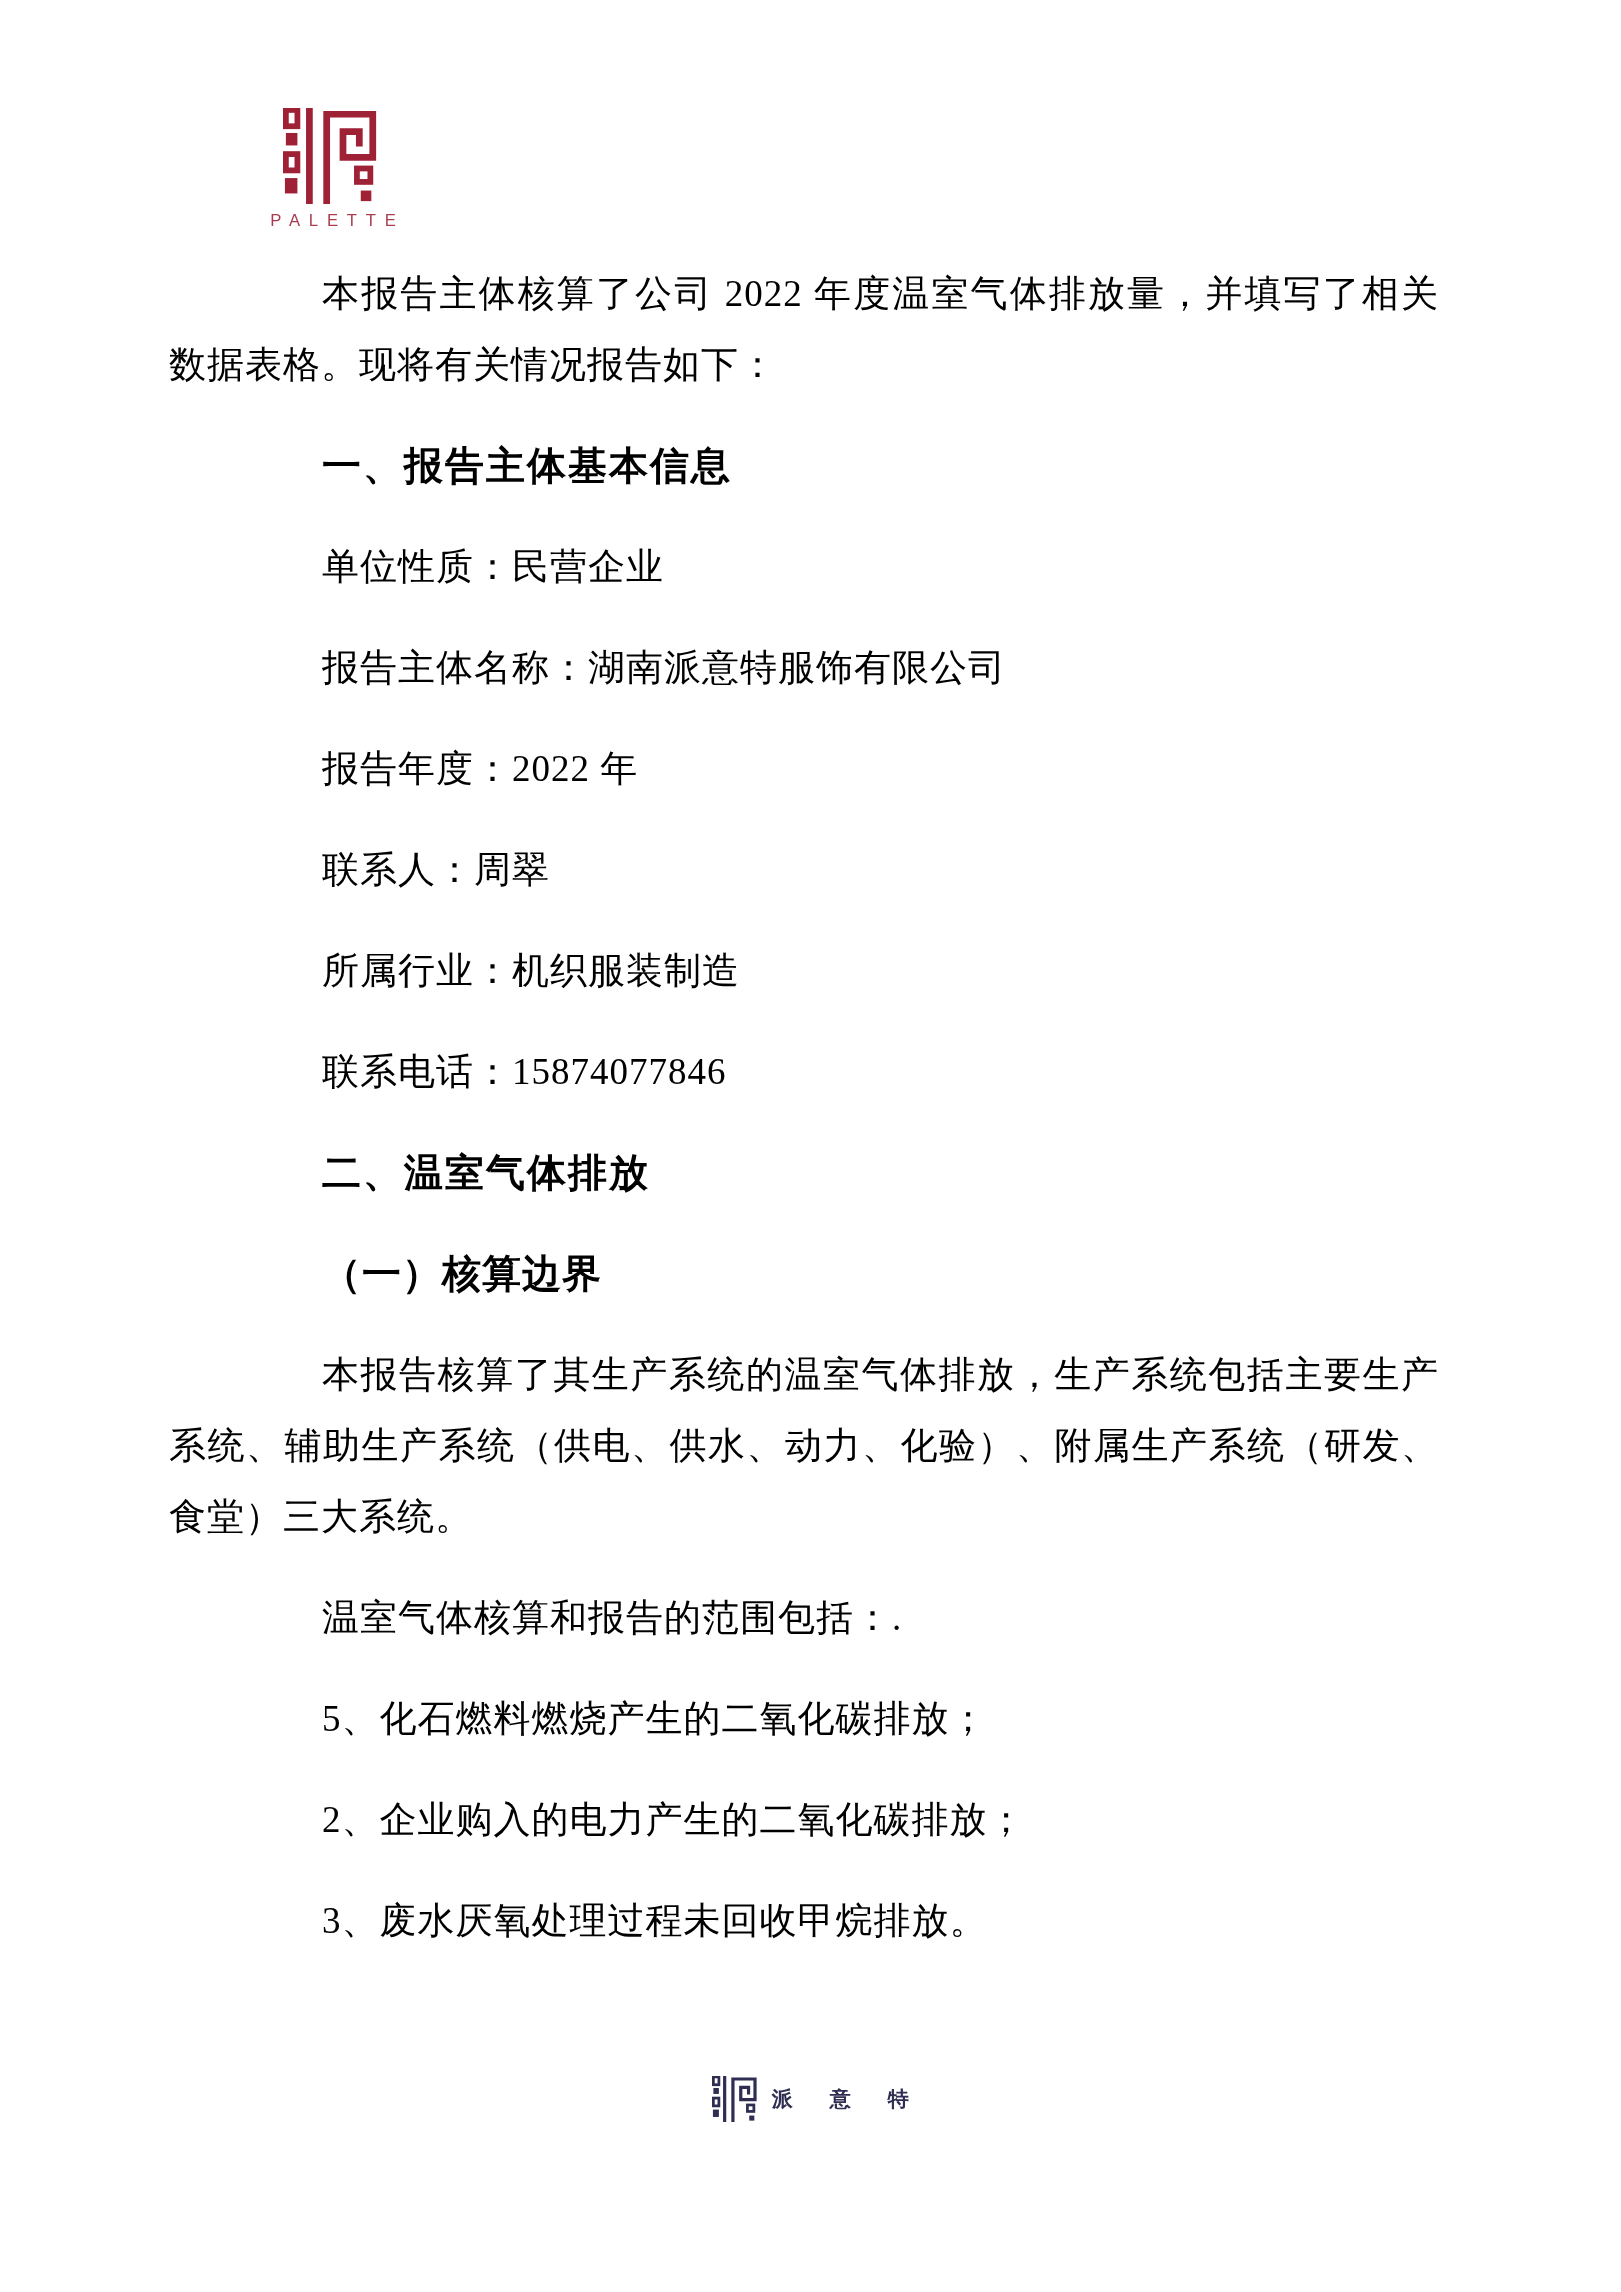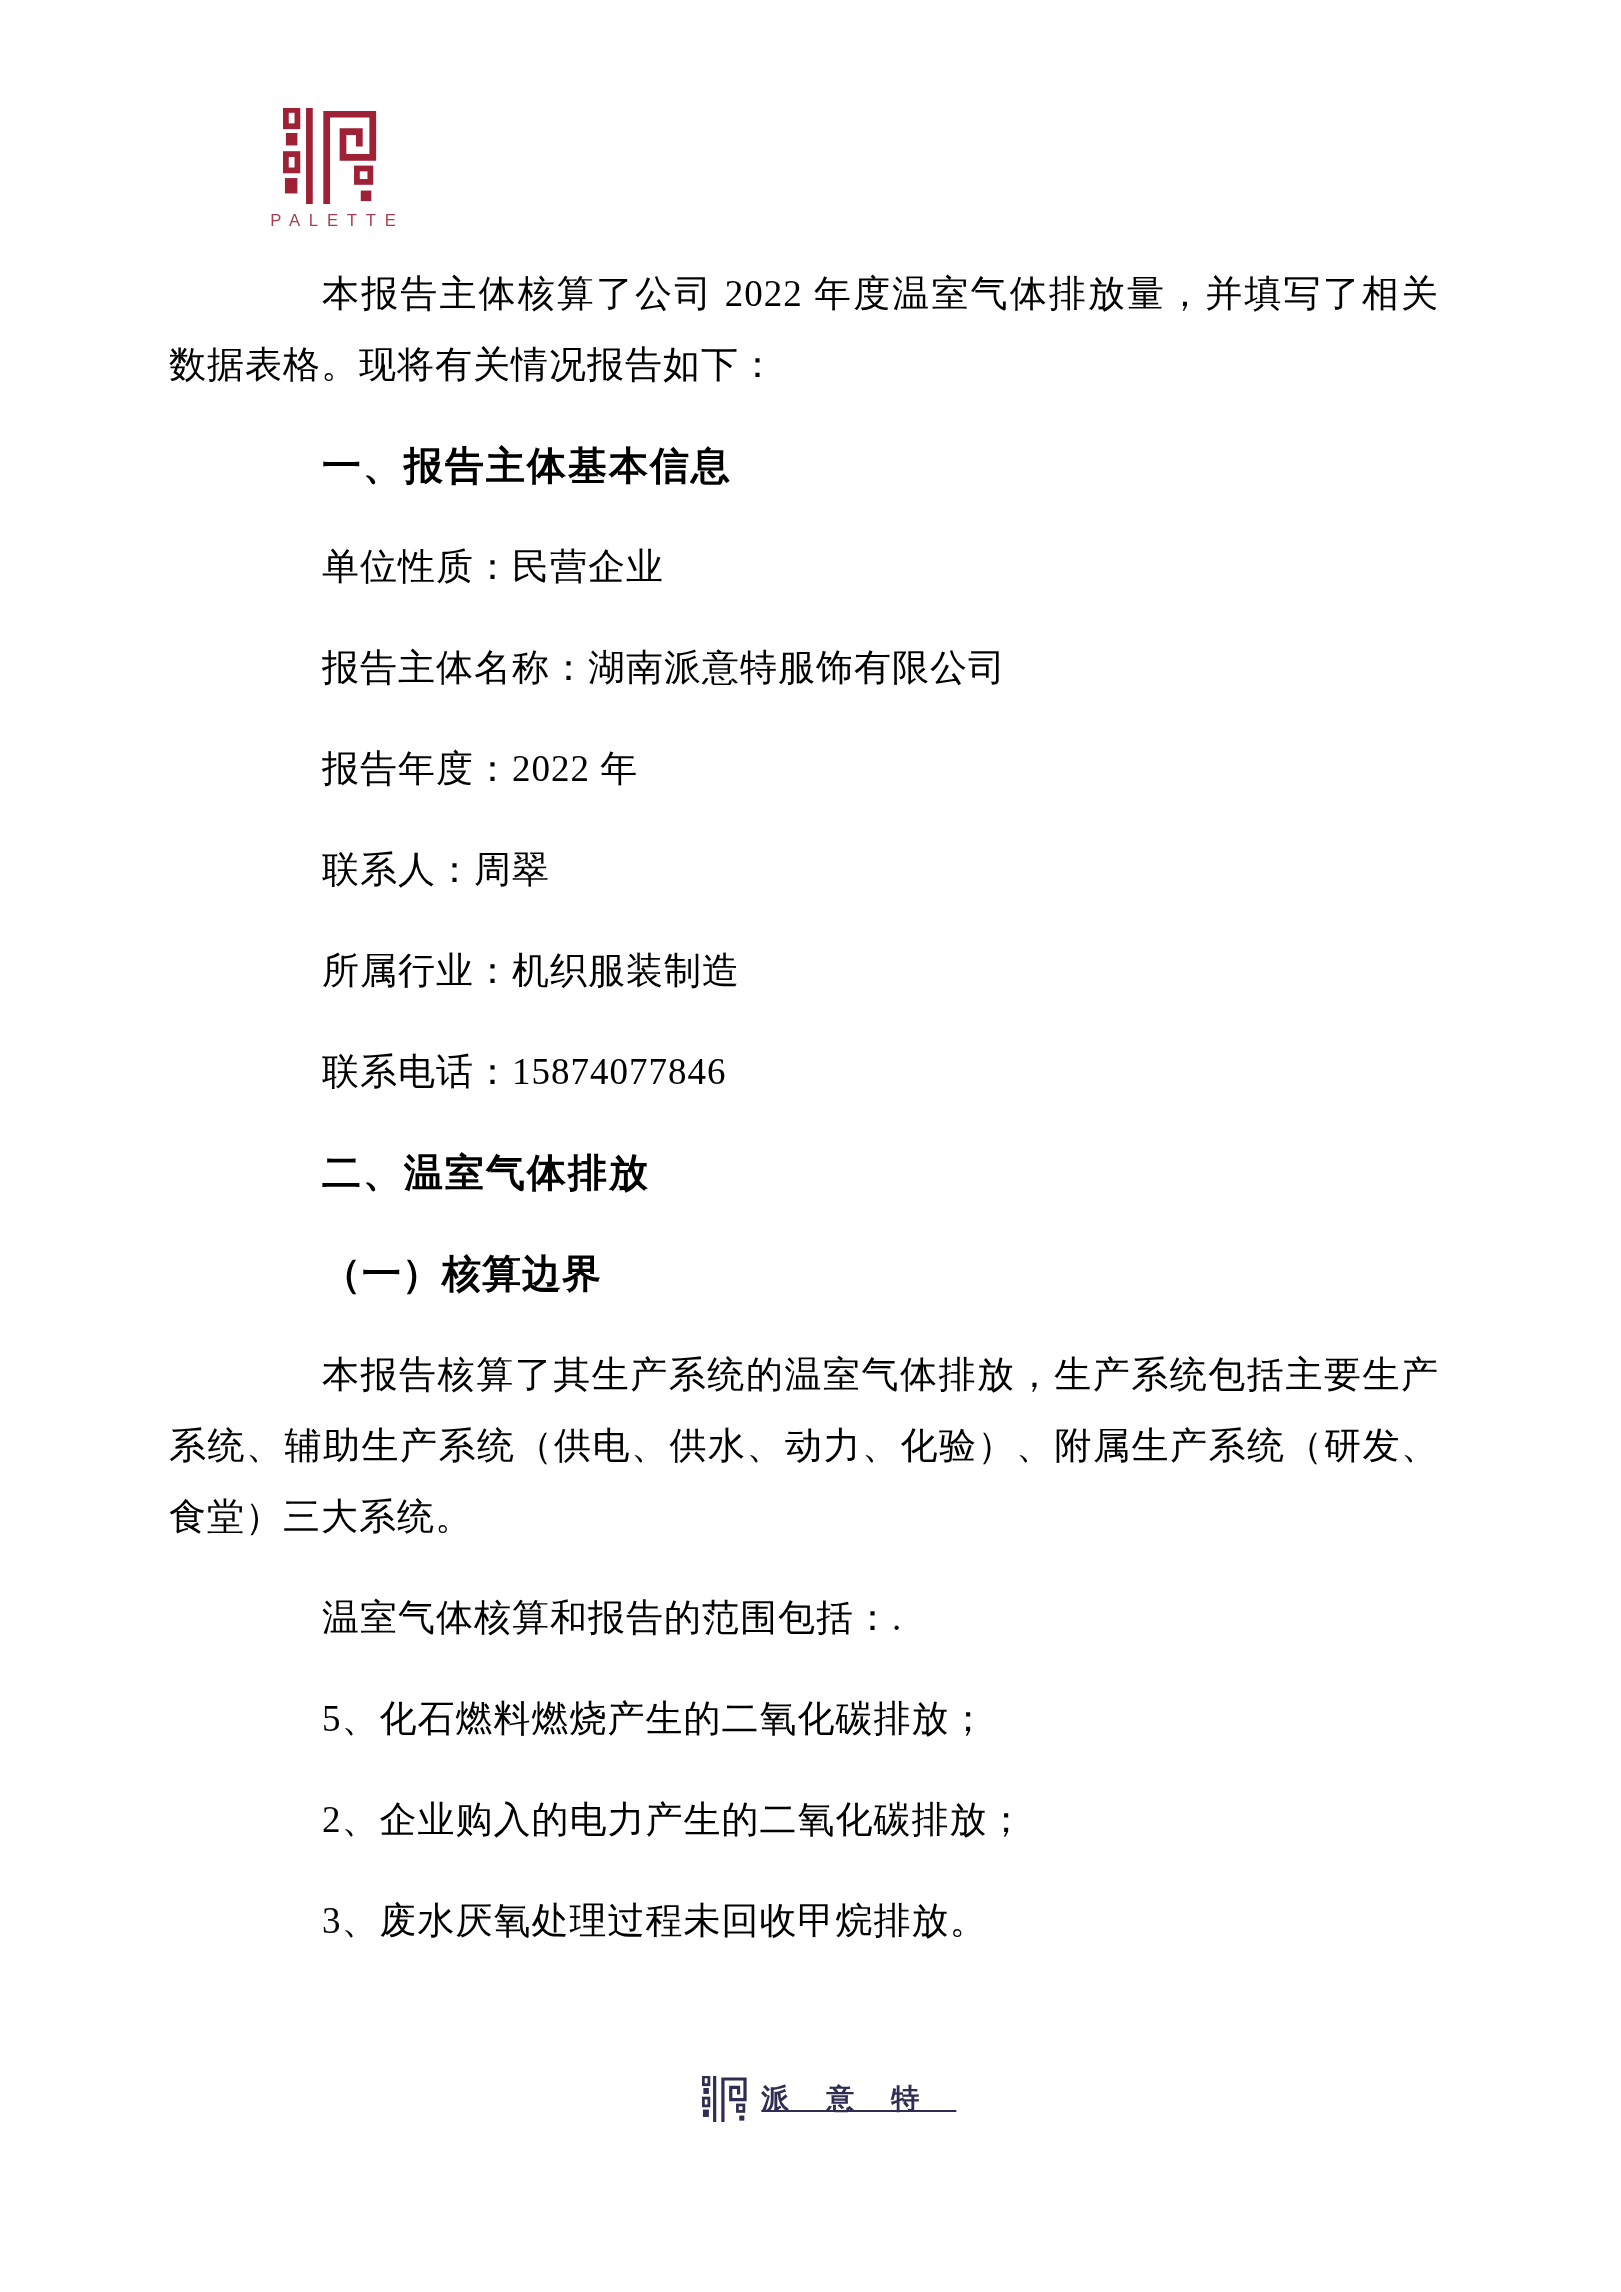--- a/index.html
+++ b/index.html
@@ -53,9 +53,8 @@
   .footer-mark{width:46px;height:46px;display:block;}
   .footer-wordmark{
     font-family:"Liberation Sans","DejaVu Sans",sans-serif;
-    font-size:28px;font-weight:600;letter-spacing:37px;margin-right:-37px;
+    font-size:21px;font-weight:600;letter-spacing:37px;margin-right:-37px;
     white-space:nowrap;
-    text-decoration:underline;
   }
   .svg-defs{position:absolute;width:0;height:0;overflow:hidden;}
 </style>

